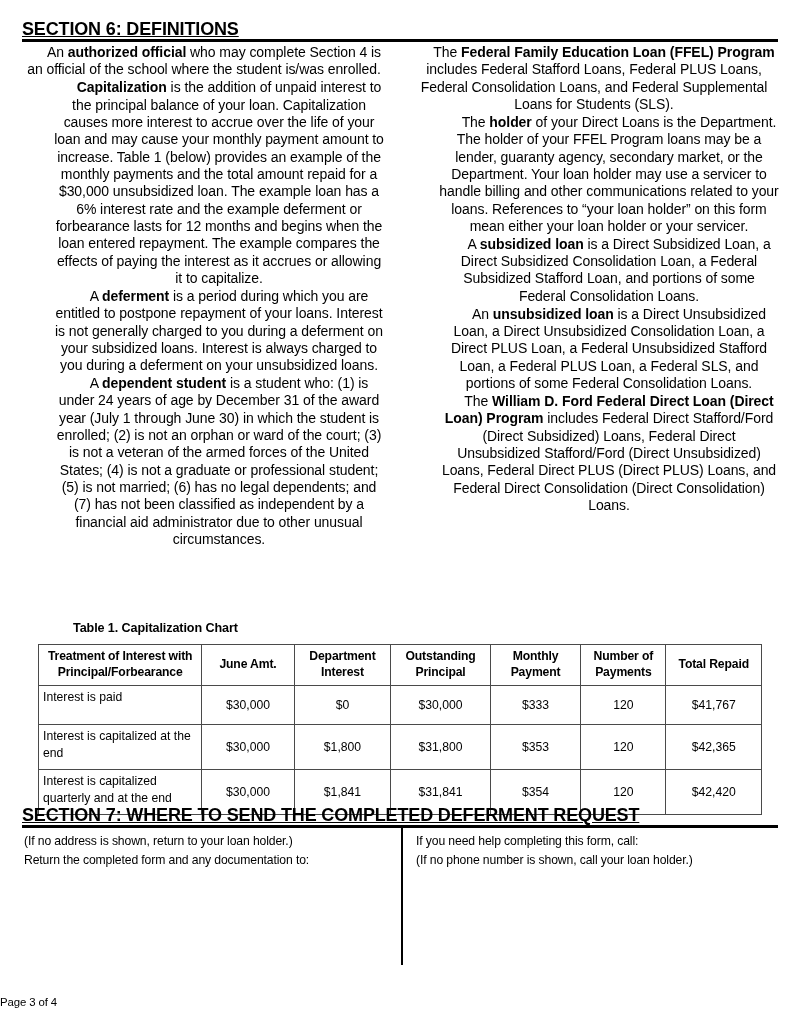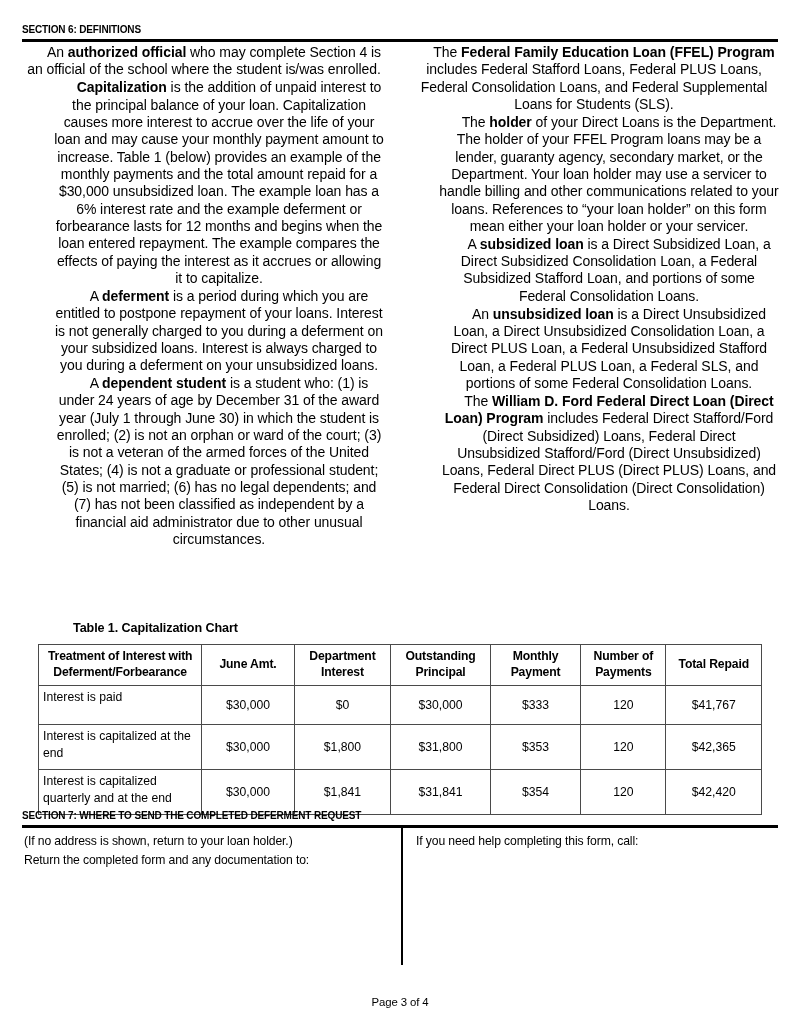--- a/index.html
+++ b/index.html
@@ -29,11 +29,12 @@
     position: absolute;
     left: 22px;
     width: 756px;
-    font-size: 10px;
+    font-size: 18px;
     font-weight: bold;
     letter-spacing: -0.15px;
     line-height: 15px;
     white-space: nowrap;
+    text-decoration: underline;
   }
   .section-rule {
     position: absolute;

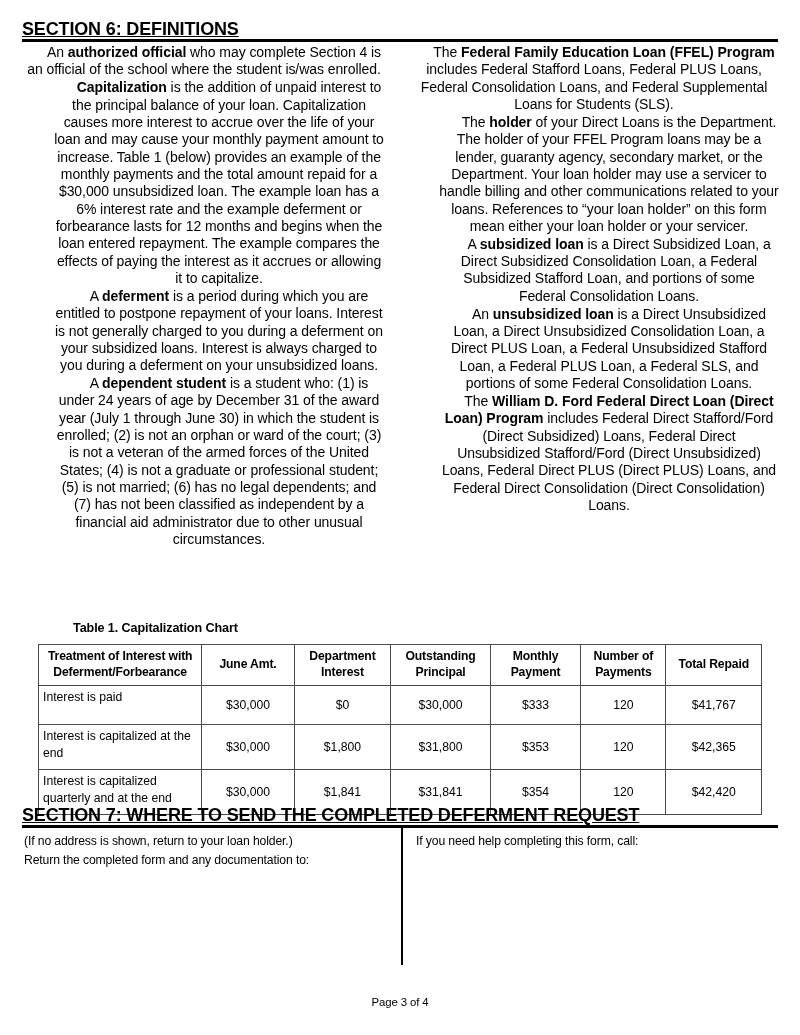--- a/index.html
+++ b/index.html
@@ -194,7 +194,7 @@
     </colgroup>
     <thead>
       <tr>
-        <th class="th-first">Treatment of Interest with Deferment/Forbearance</th>
+        <th class="th-first">Treatment of Interest with Principal/Forbearance</th>
         <th>June Amt.</th>
         <th>Department Interest</th>
         <th>Outstanding Principal</th>

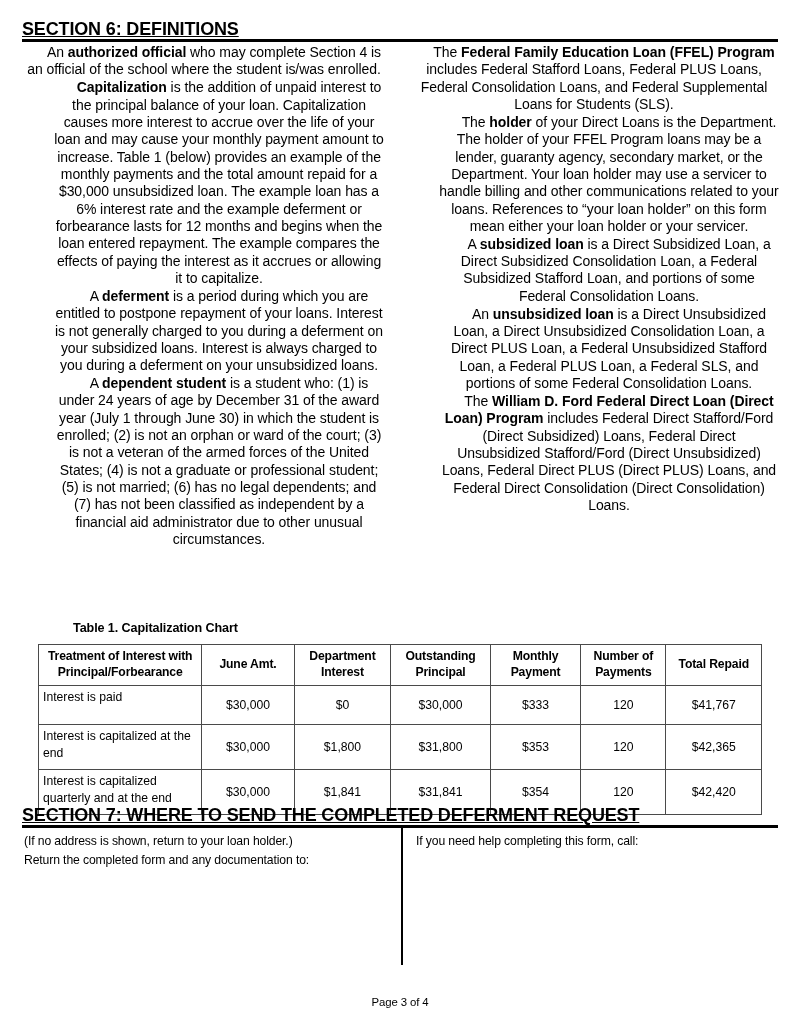--- a/index.html
+++ b/index.html
@@ -246,6 +246,7 @@
 
   <div class="s7-body s7-right">
     <div>If you need help completing this form, call:</div>
+    <div>(If no phone number is shown, call your loan holder.)</div>
   </div>
 
   <div class="footer">Page 3 of 4</div>

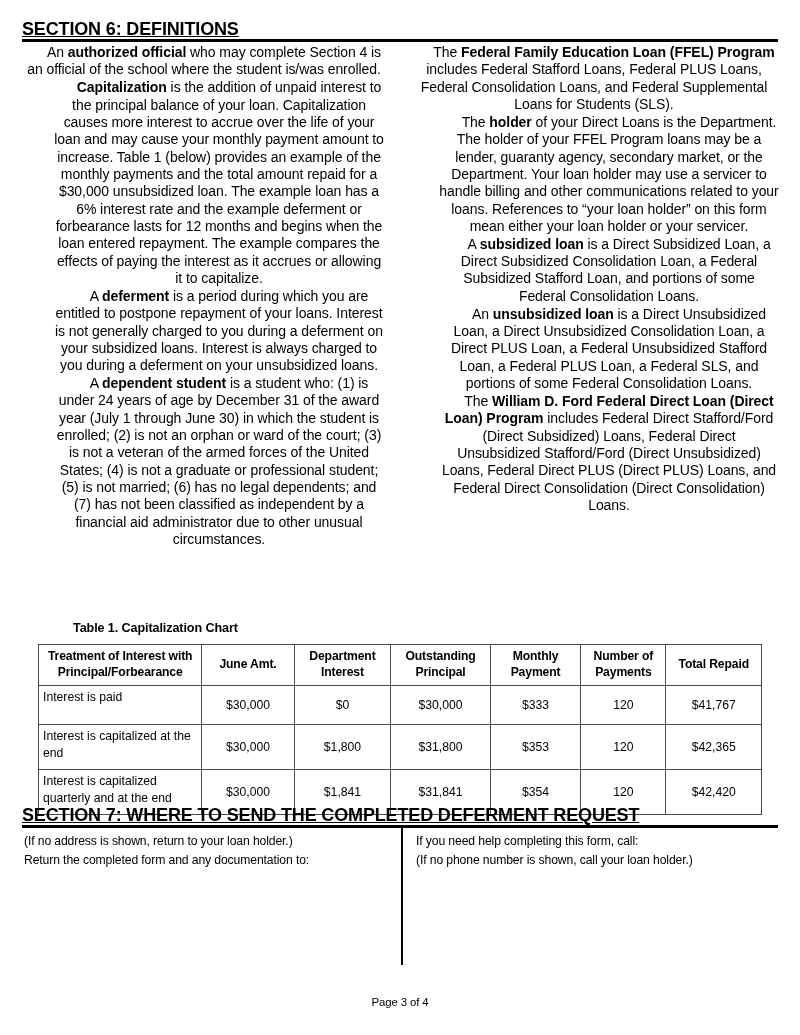--- a/index.html
+++ b/index.html
@@ -134,7 +134,6 @@
     left: 0;
     top: 996px;
     width: 800px;
-    text-align: center;
     font-size: 11.4px;
     letter-spacing: -0.01em;
   }

